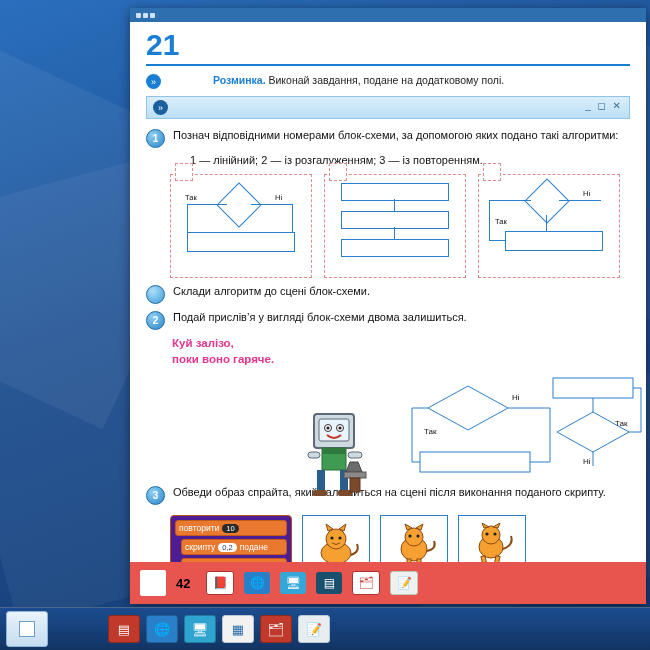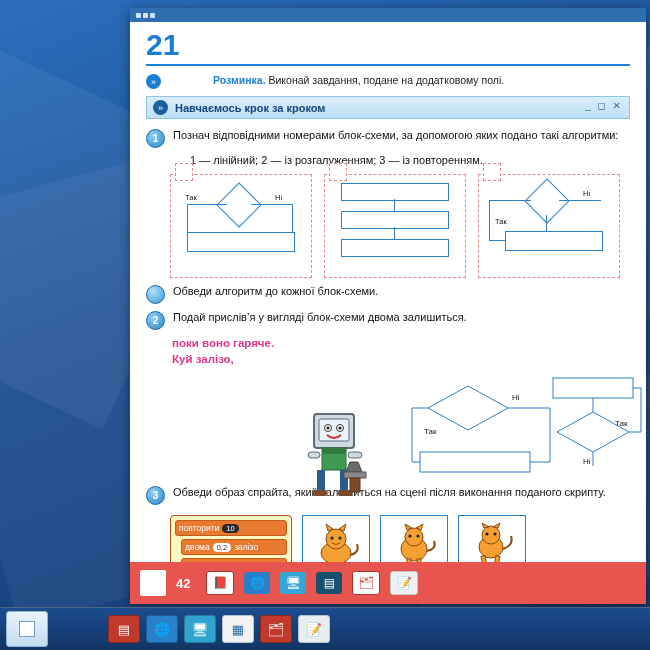--- a/index.html
+++ b/index.html
@@ -197,7 +197,6 @@
 
     <div class="stepbar">
       <div class="chev">»</div>
-      <div class="stepbar-txt">Навчаємось крок за кроком</div>
       <div class="win-btns">_ ◻ ✕</div>
     </div>
 

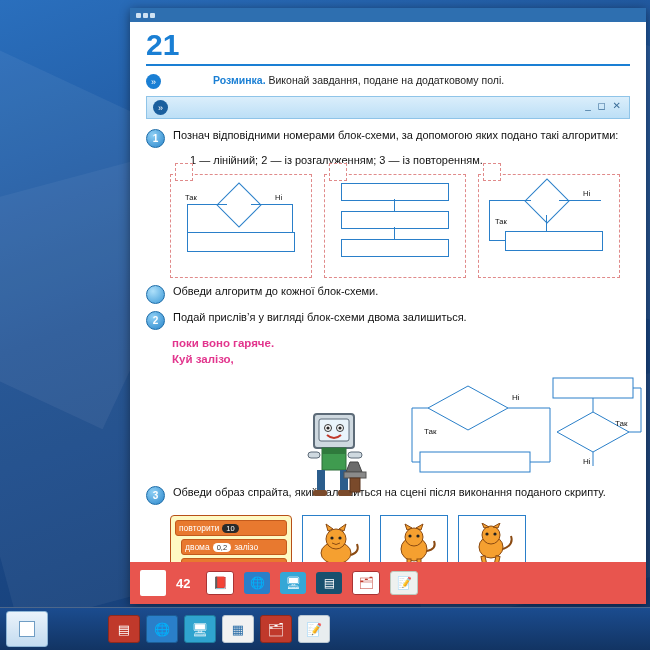--- a/index.html
+++ b/index.html
@@ -245,7 +245,7 @@
 
     <div class="task">
       <div class="badge plain"></div>
-      <div class="task-txt">Обведи алгоритм до кожної блок-схеми.</div>
+      <div class="task-txt">Склади алгоритм до сцені блок-схеми.</div>
     </div>
 
     <div class="task">

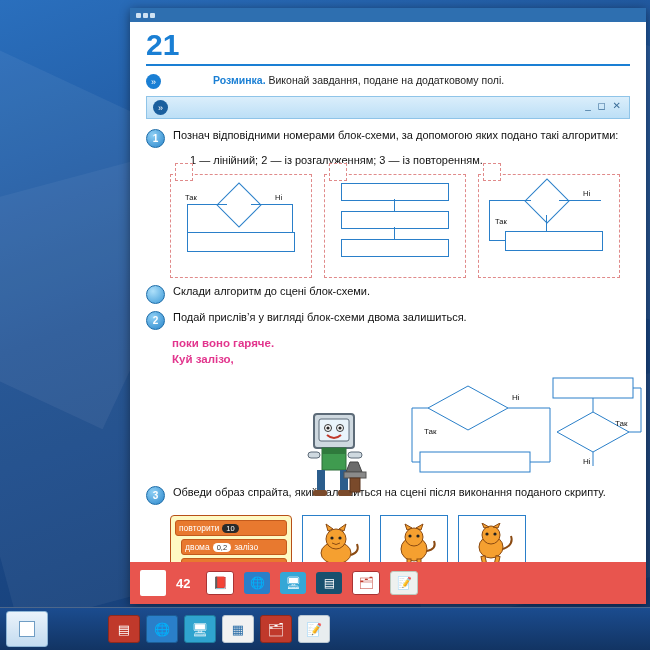--- a/index.html
+++ b/index.html
@@ -254,8 +254,8 @@
     </div>
 
     <div class="prov">
+      <div>Куй залізо,</div>
       <div>поки воно гаряче.</div>
-      <div>Куй залізо,</div>
     </div>
 
     <svg class="mascot" viewBox="0 0 74 90">

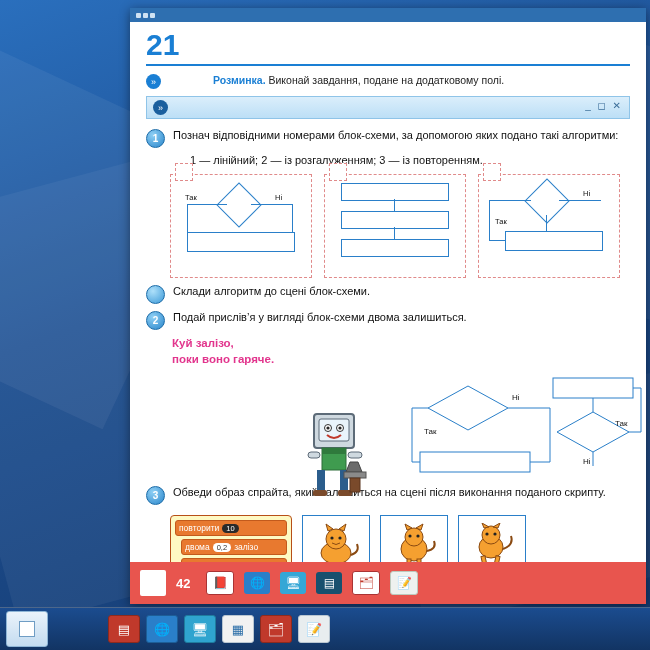--- a/index.html
+++ b/index.html
@@ -134,7 +134,7 @@
   
   .sprites{display:flex;align-items:flex-start;gap:10px;margin:10px 0 0 24px;}
   .script{
-    width:112px;background:#fef9c3;border:1px solid #b74f18;border-radius:4px;padding:4px 4px 8px 4px;
+    width:112px;background:#4c1d95;border:1px solid #b74f18;border-radius:4px;padding:4px 4px 8px 4px;
     position:relative;
   }
   .script .line{

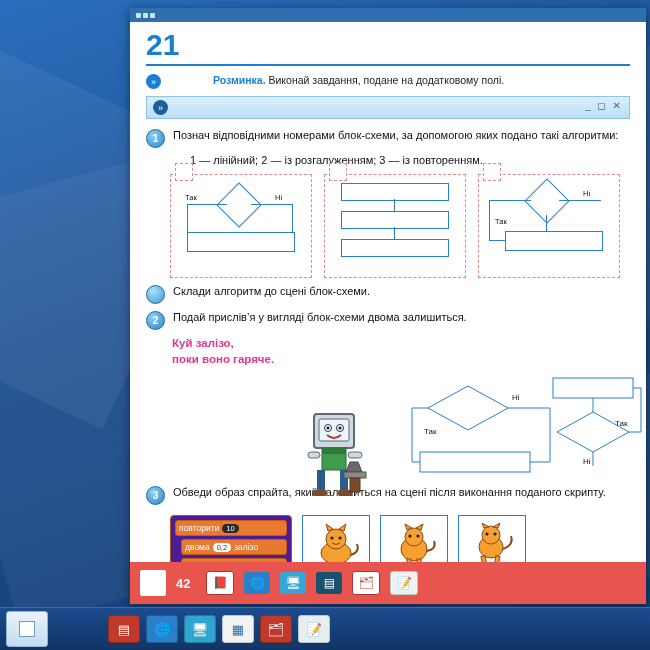--- a/index.html
+++ b/index.html
@@ -320,7 +320,7 @@
           <span class="pill dark">10</span>
         </div>
         <div class="line" style="margin-left:6px;">
-          <span>двома</span>
+          <span>скрипту</span>
           <span class="pill">0,2</span>
           <span>залізо</span>
         </div>

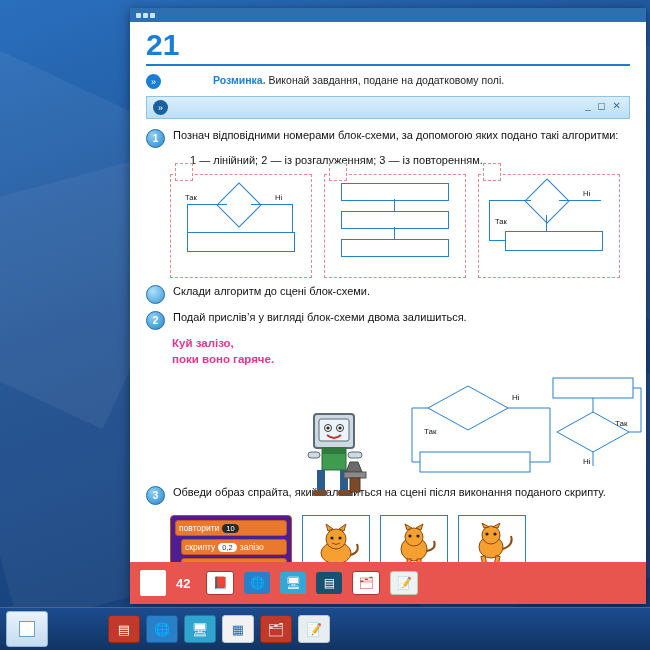--- a/index.html
+++ b/index.html
@@ -322,7 +322,7 @@
         <div class="line" style="margin-left:6px;">
           <span>скрипту</span>
           <span class="pill">0,2</span>
-          <span>залізо</span>
+          <span>подане</span>
         </div>
         <div class="line" style="margin-left:6px;">
           <span>наступний образ</span>

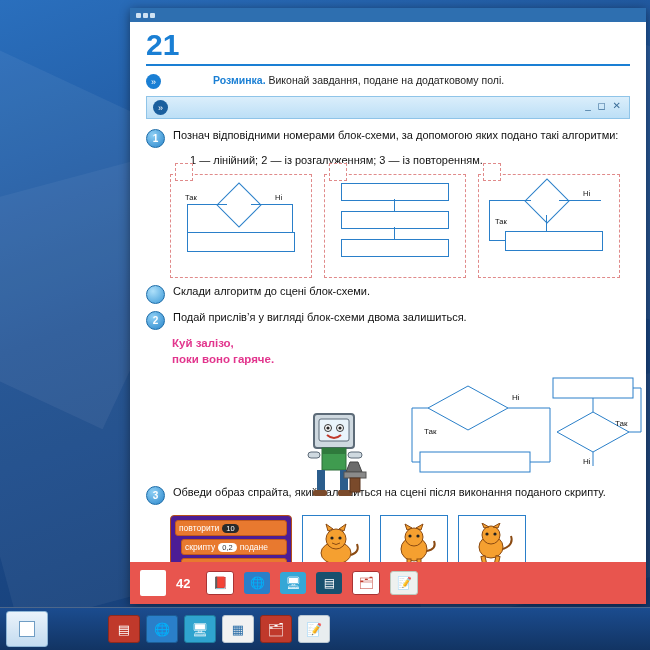--- a/index.html
+++ b/index.html
@@ -154,7 +154,7 @@
     display:flex;align-items:center;padding-left:10px;gap:10px;
   }
   .pg-num{
-    color:#ffffff;font-size:13px;font-weight:bold;margin-right:6px;
+    color:#000000;font-size:13px;font-weight:bold;margin-right:6px;
   }
   .f-ico{width:26px;height:22px;border-radius:3px;display:flex;align-items:center;justify-content:center;font-size:12px;}
   .f-ico.w{background:#fff;color:#c0392b;border:1px solid #a33;}

